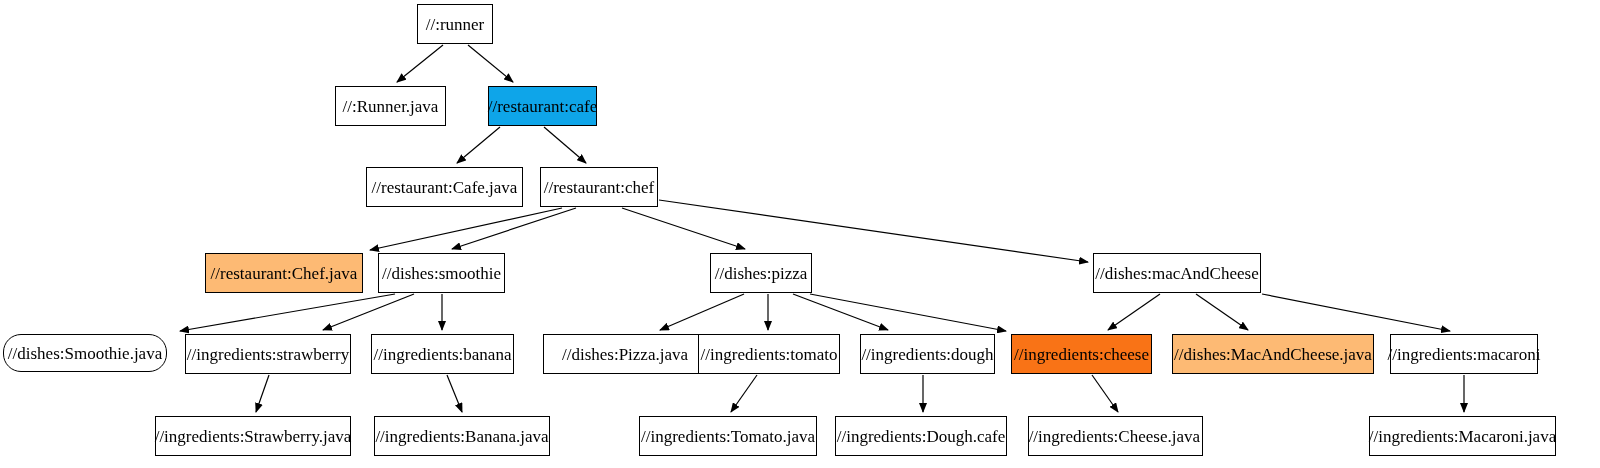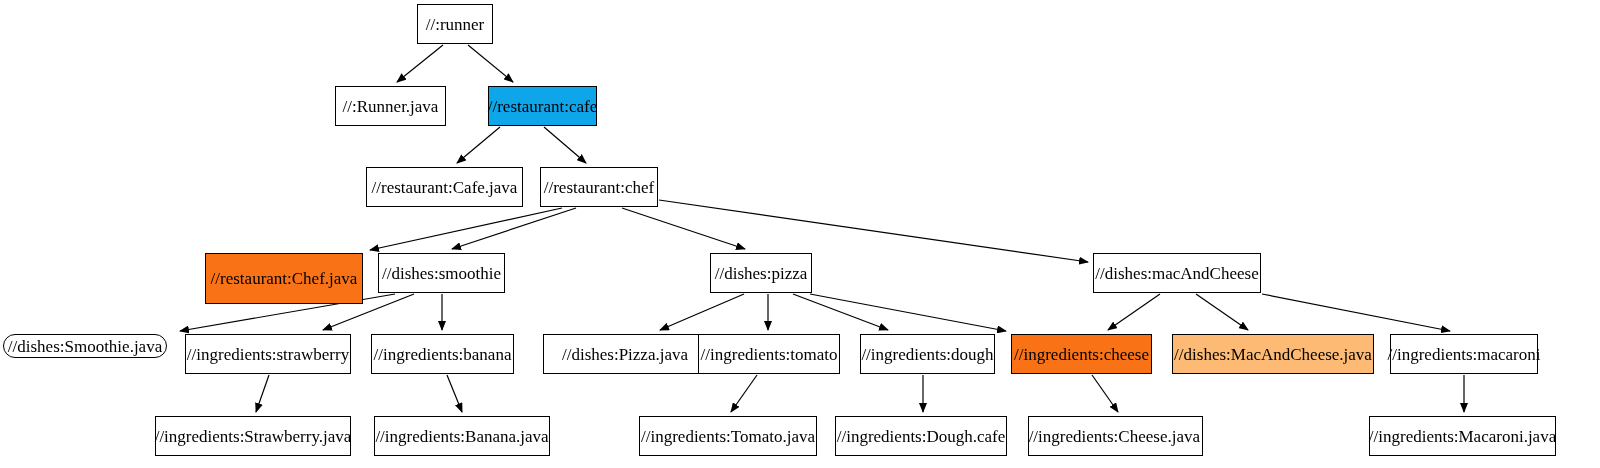--- a/index.html
+++ b/index.html
@@ -95,7 +95,7 @@
       <div class="node" style="left: 540px; top: 167px; width: 118px; height: 40px; background: rgb(255, 255, 255); border-color: rgb(0, 0, 0);">
         <span class="node-label">//restaurant:chef</span>
       </div>
-      <div class="node" style="left: 205px; top: 253px; width: 158px; height: 51px; background: #f97316; border-color: rgb(0, 0, 0);">
+      <div class="node" style="left: 205px; top: 253px; width: 158px; height: 40px; background: #fdba74; border-color: rgb(0, 0, 0);">
         <span class="node-label">//restaurant:Chef.java</span>
       </div>
       <div class="node" style="left: 378px; top: 253px; width: 127px; height: 40px; background: rgb(255, 255, 255); border-color: rgb(0, 0, 0); align-items: center;">

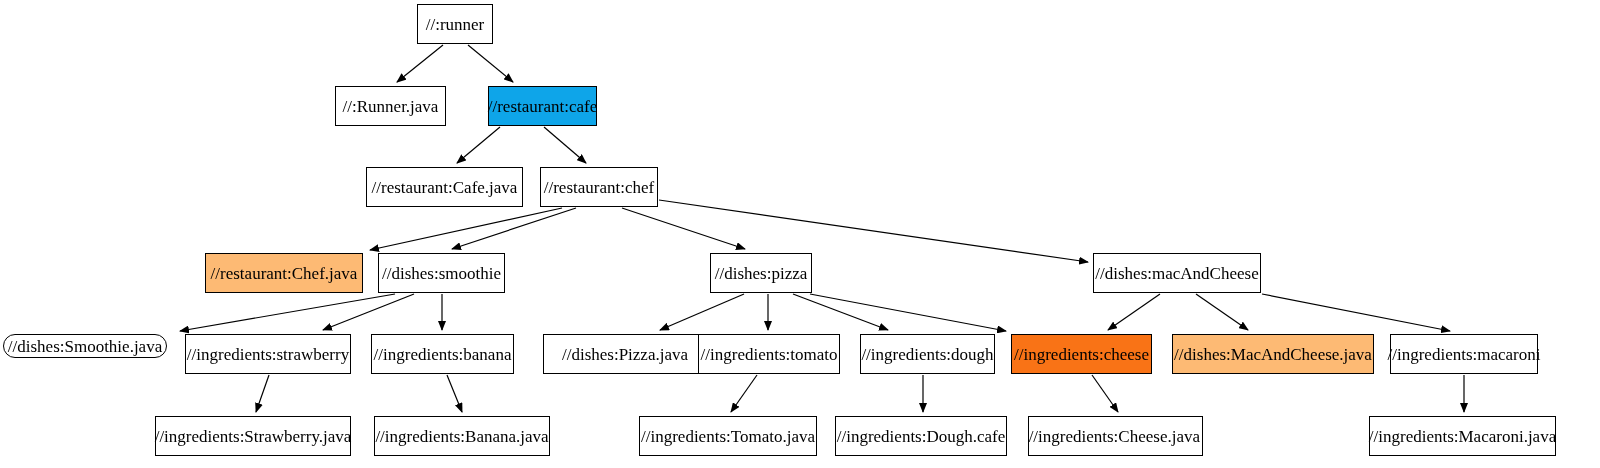--- a/index.html
+++ b/index.html
@@ -107,7 +107,7 @@
       <div class="node" style="left: 1093px; top: 253px; width: 168px; height: 40px; background: rgb(255, 255, 255); border-color: rgb(0, 0, 0);">
         <span class="node-label">//dishes:macAndCheese</span>
       </div>
-      <div class="node" style="left: 3px; top: 334px; width: 164px; height: 24px; background: rgb(255, 255, 255); border-color: rgb(0, 0, 0); border-radius: 18px;">
+      <div class="node" style="left: 3px; top: 334px; width: 164px; height: 38px; background: rgb(255, 255, 255); border-color: rgb(0, 0, 0); border-radius: 18px;">
         <span class="node-label">//dishes:Smoothie.java</span>
       </div>
       <div class="node" style="left: 185px; top: 334px; width: 166px; height: 40px; background: rgb(255, 255, 255); border-color: rgb(0, 0, 0);">

